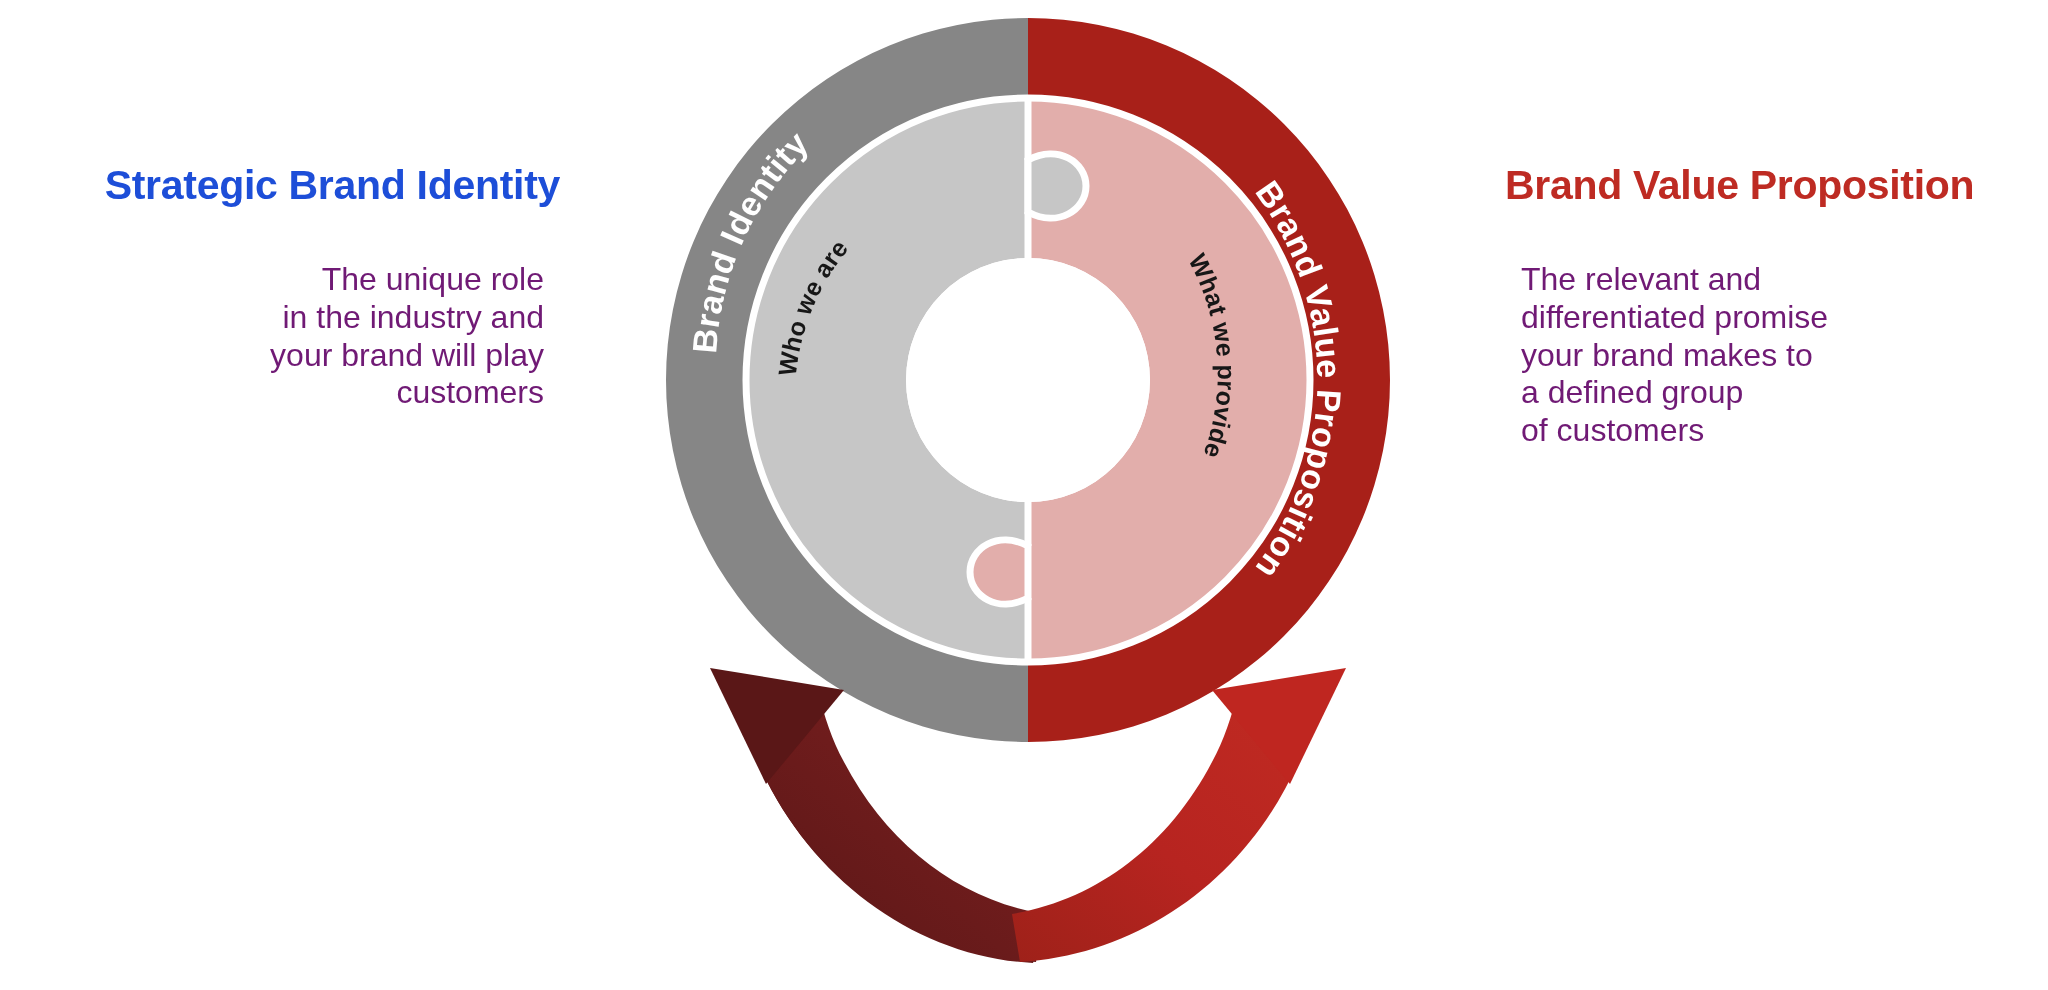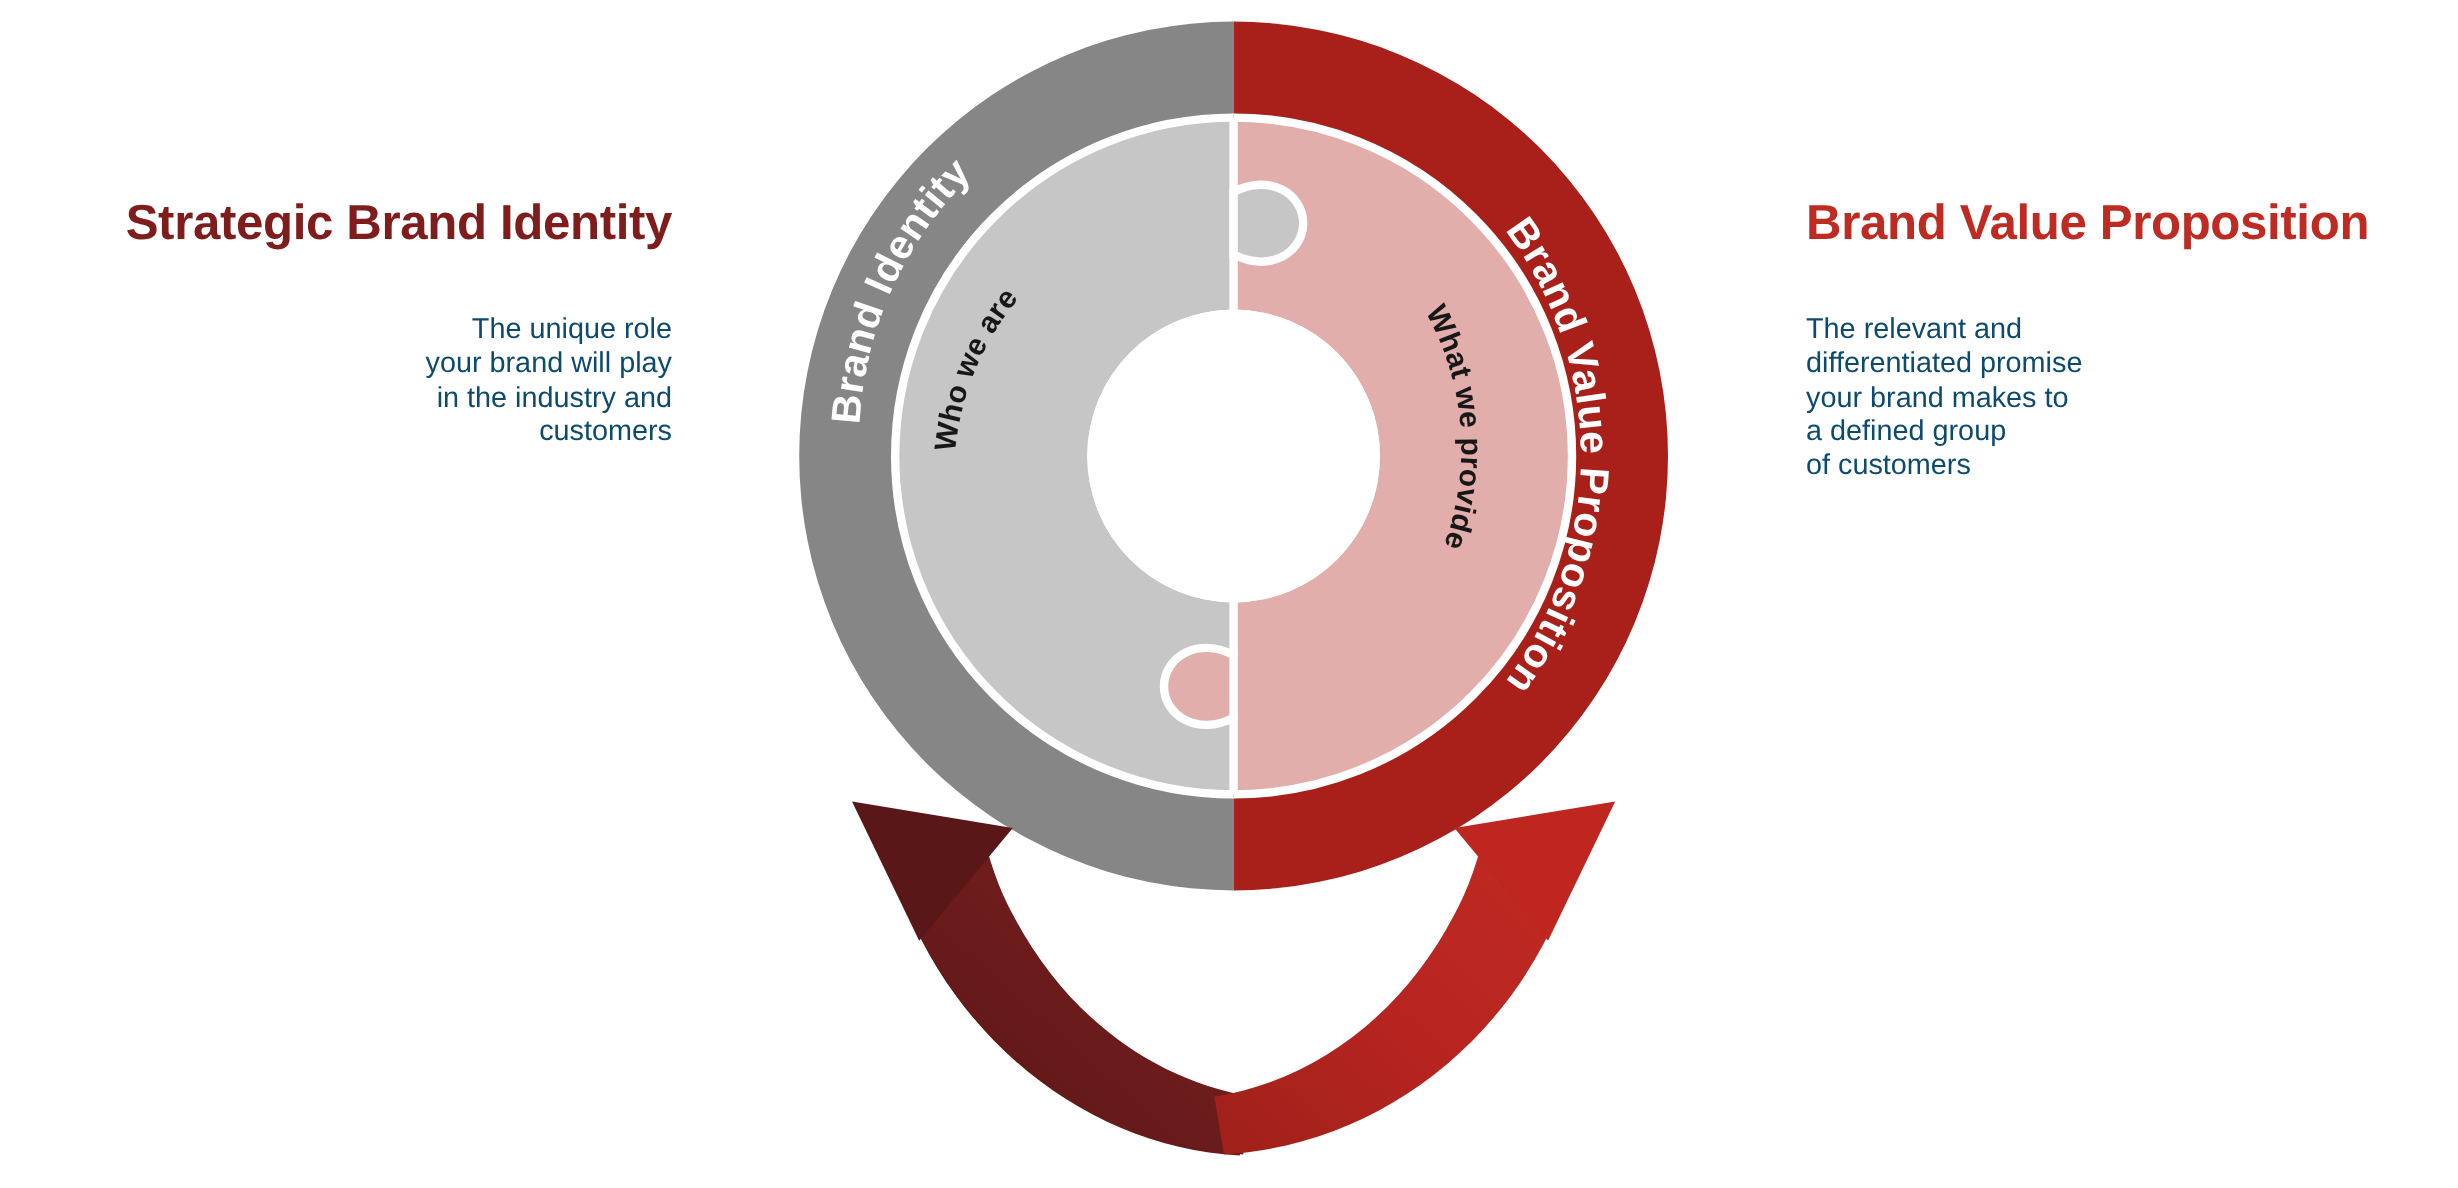--- a/index.html
+++ b/index.html
@@ -60,7 +60,7 @@
 <div id="stage">
 
   <div class="side" id="left-block">
-    <h2 style="color: #7f1d1d;">Strategic Brand Identity</h2>
+    <h2 style="color: #1d4ed8;">Strategic Brand Identity</h2>
     <p>
       <span class="ln">The unique role</span>
       <span class="ln">your brand will play</span>

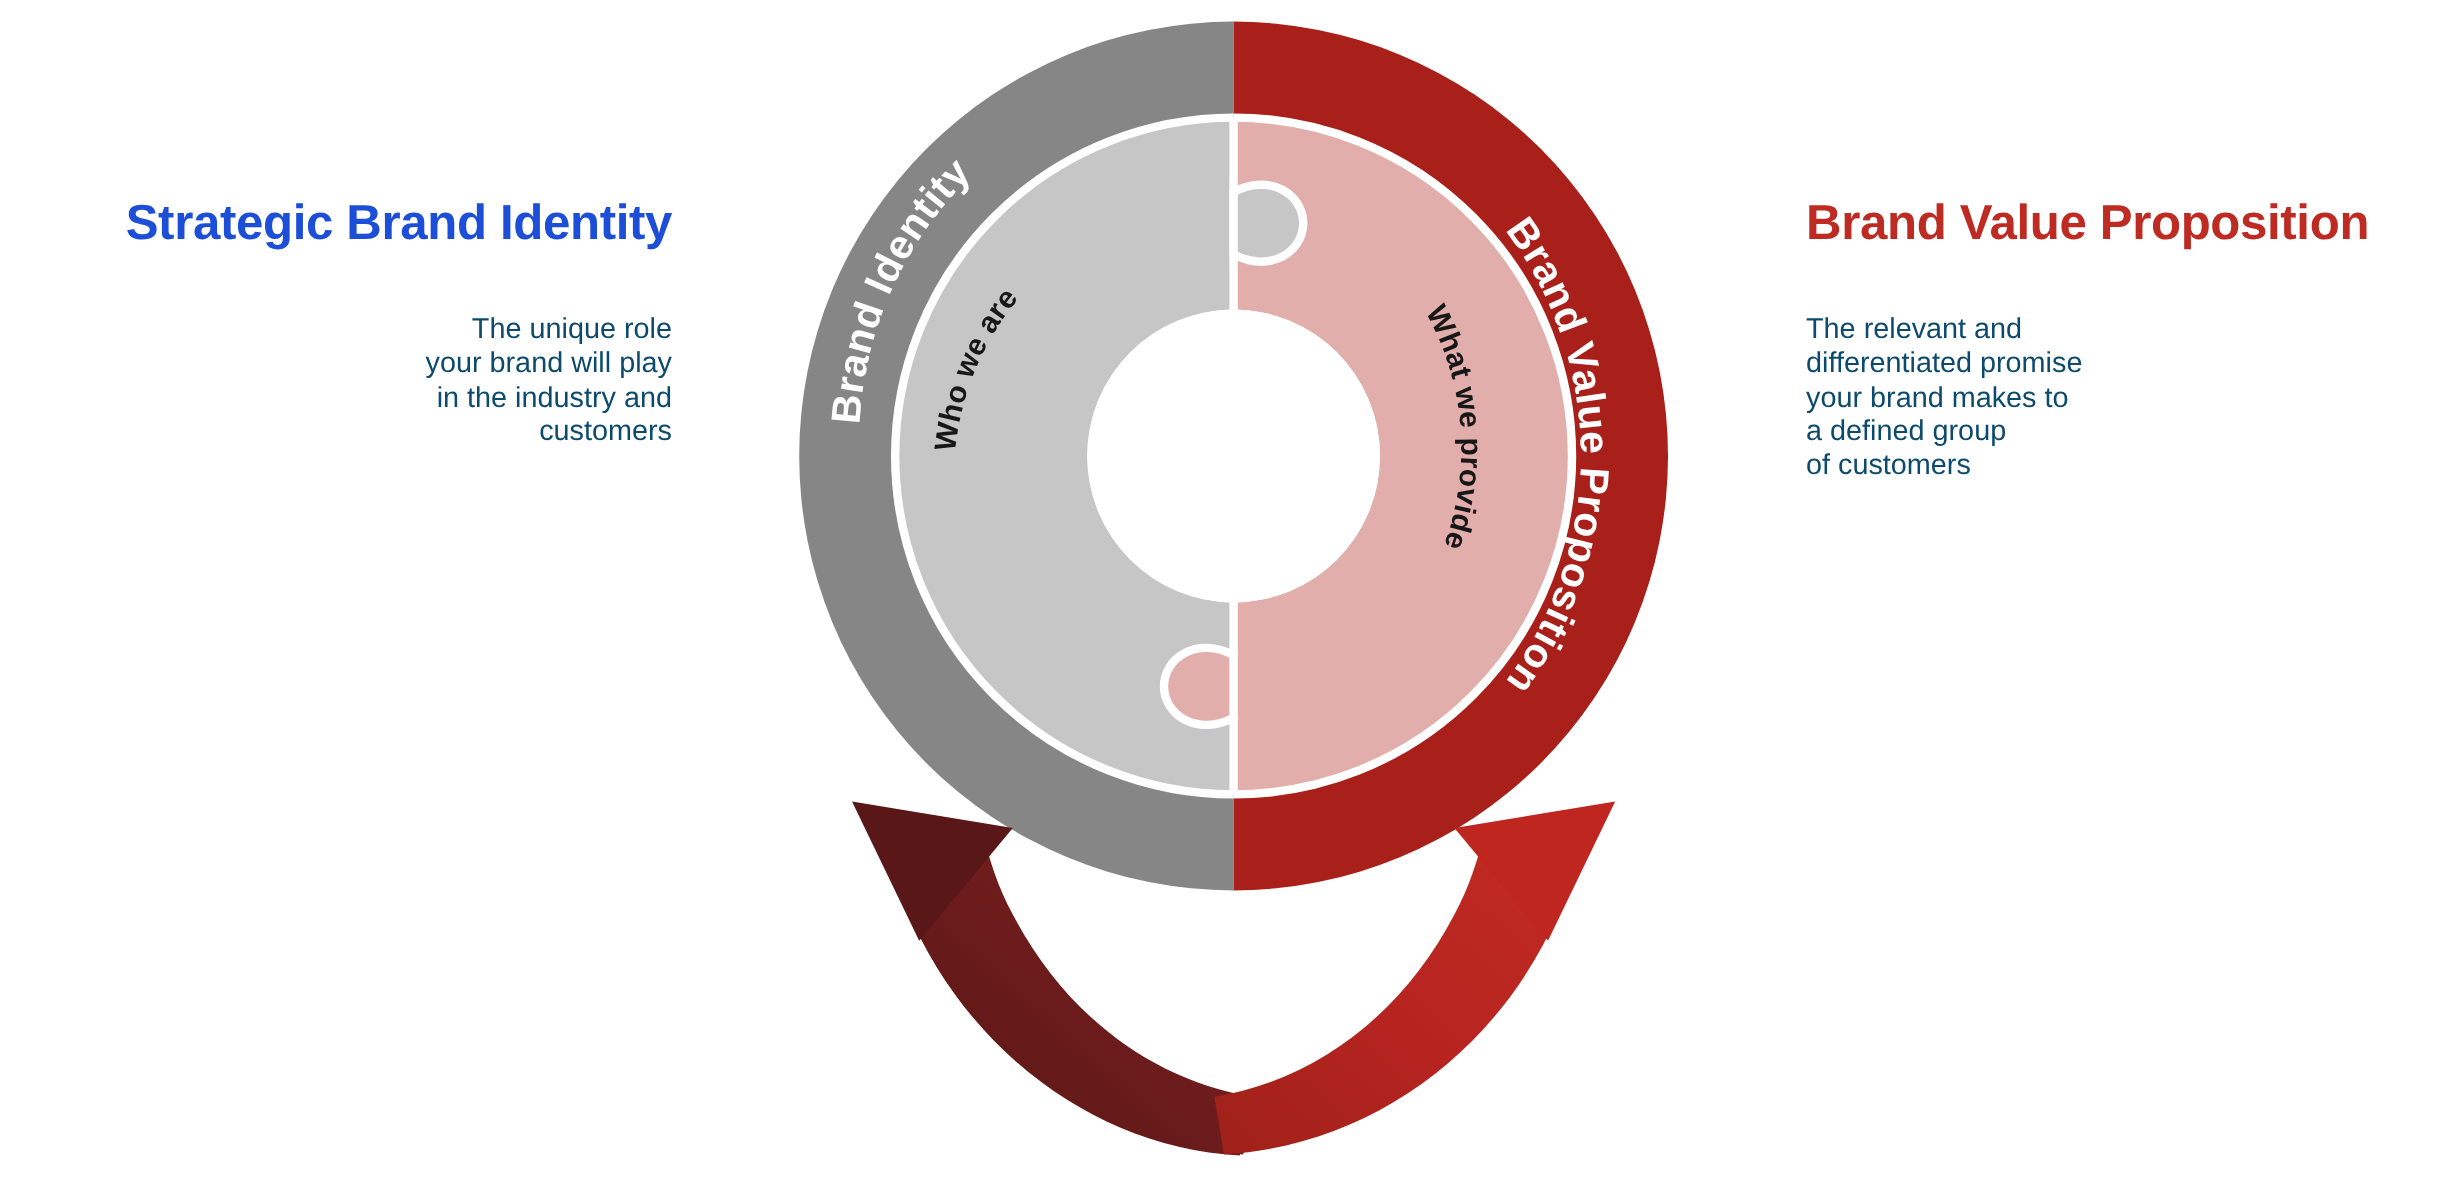--- a/index.html
+++ b/index.html
@@ -21,10 +21,10 @@
     white-space:nowrap;
   }
   .side p{
-    margin:0;
-    font-size:24px;
+    margin:16px;
+    font-size:32px;
     line-height:1.18;
-    color:#0c4a6e;
+    color:#701a75;
     font-weight:400;
   }
 

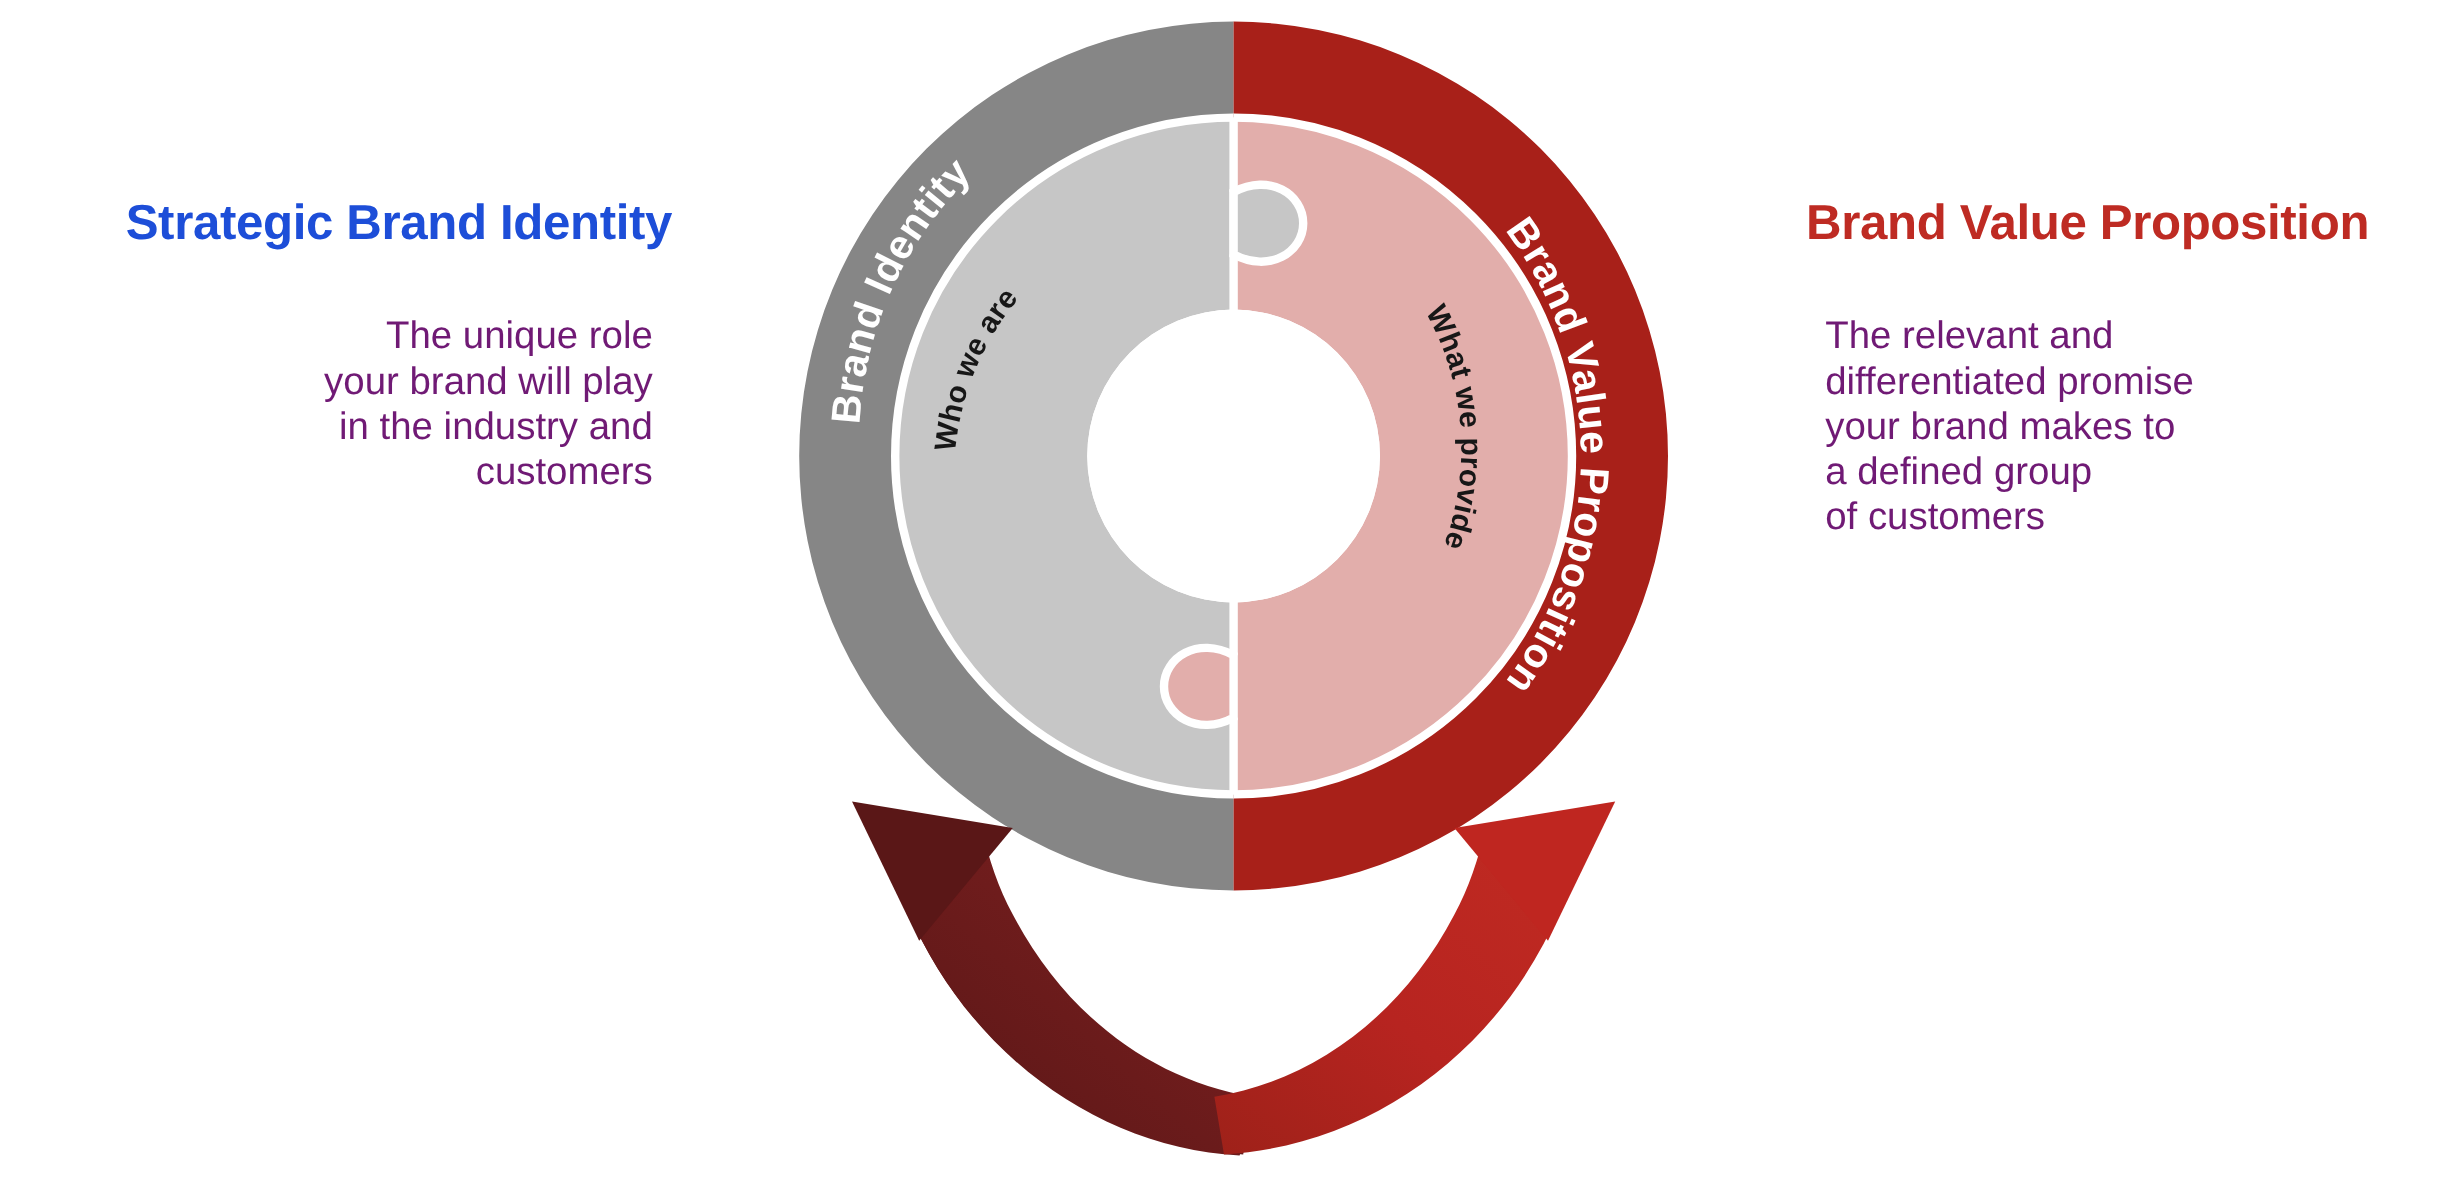--- a/index.html
+++ b/index.html
@@ -63,8 +63,8 @@
     <h2 style="color: #1d4ed8;">Strategic Brand Identity</h2>
     <p>
       <span class="ln">The unique role</span>
+      <span class="ln">in the industry and</span>
       <span class="ln">your brand will play</span>
-      <span class="ln">in the industry and</span>
       <span class="ln">customers</span>
     </p>
   </div>

